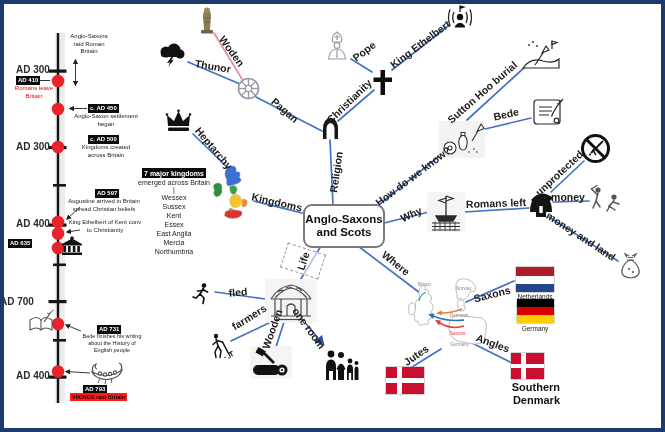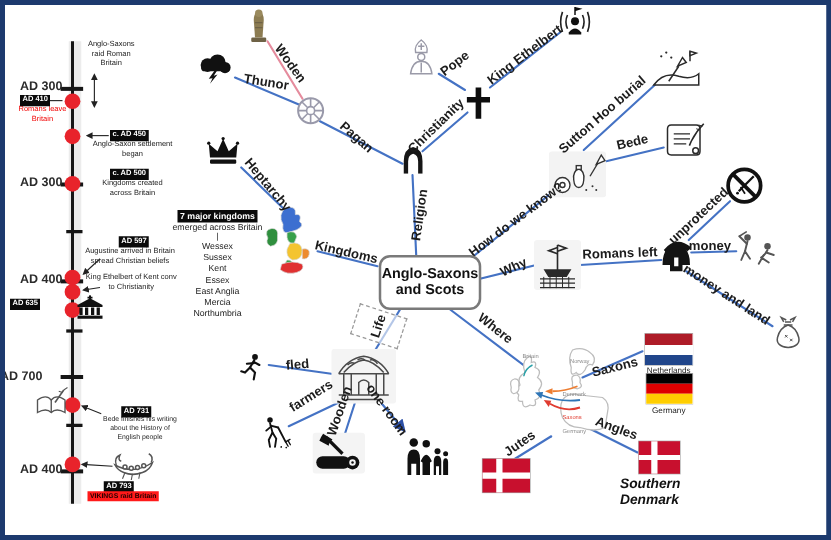--- a/index.html
+++ b/index.html
@@ -18,8 +18,8 @@
   .flag .band{width:100%;}
   .flaglbl{position:absolute;font-size:6.5px;color:#222;text-align:center;z-index:5;white-space:nowrap;
            transform:translate(-50%,0);}
-  .bigflaglbl{position:absolute;font-size:11px;font-weight:600;color:#111;text-align:left;
-              line-height:13px;transform:translate(-50%,0);z-index:5;font-style:italic;}
+  .bigflaglbl{position:absolute;font-size:11px;font-weight:600;color:#111;text-align:right;
+              line-height:13px;transform:translate(-50%,0);z-index:5;}
   #center-node{position:absolute;left:303px;top:204px;width:78px;height:40px;border:2px solid #7a7a7a;
                border-radius:9px;background:#fff;z-index:6;display:flex;flex-direction:column;
                justify-content:center;align-items:center;font-size:11.5px;font-weight:700;color:#111;

